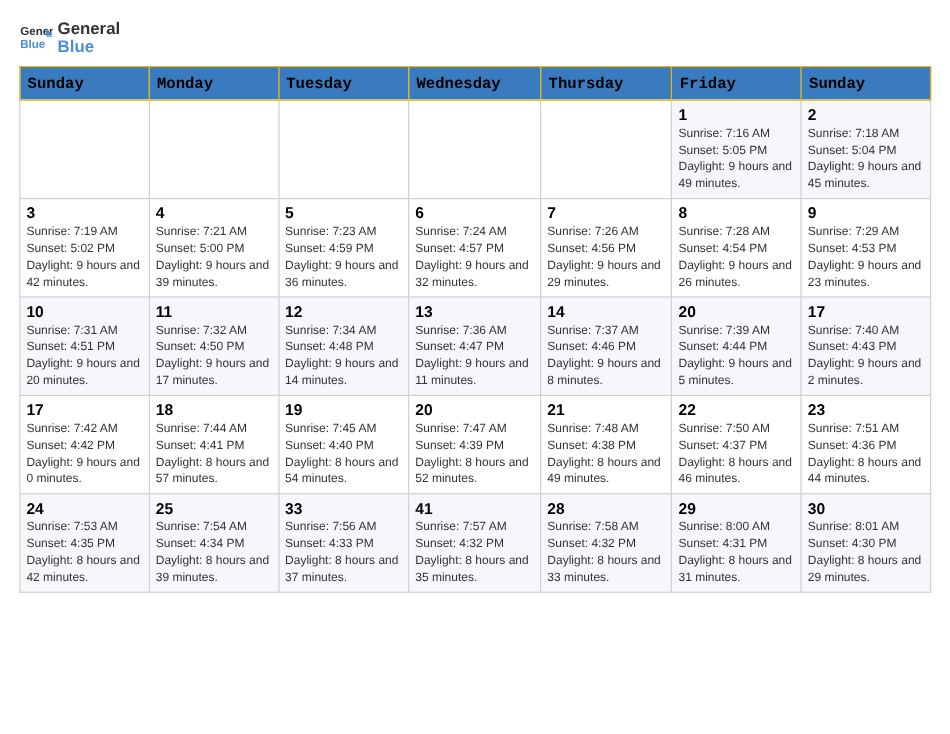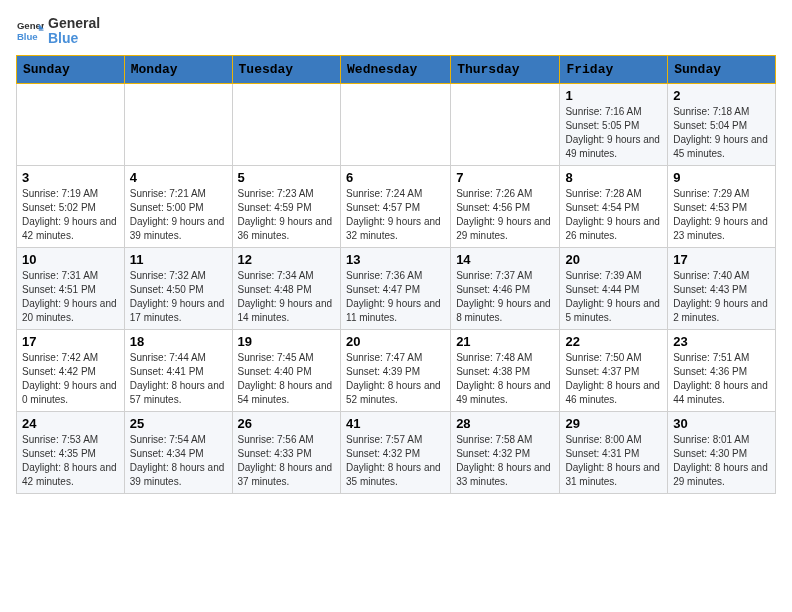--- a/index.html
+++ b/index.html
@@ -228,7 +228,7 @@
           <div class="day-info">Sunrise: 7:54 AM<br>Sunset: 4:34 PM<br>Daylight: 8 hours and 39 minutes.</div>
         </td>
         <td>
-          <span class="day-number">26</span>
+          <span class="day-number">33</span>
           <div class="day-info">Sunrise: 7:56 AM<br>Sunset: 4:33 PM<br>Daylight: 8 hours and 37 minutes.</div>
         </td>
         <td>

